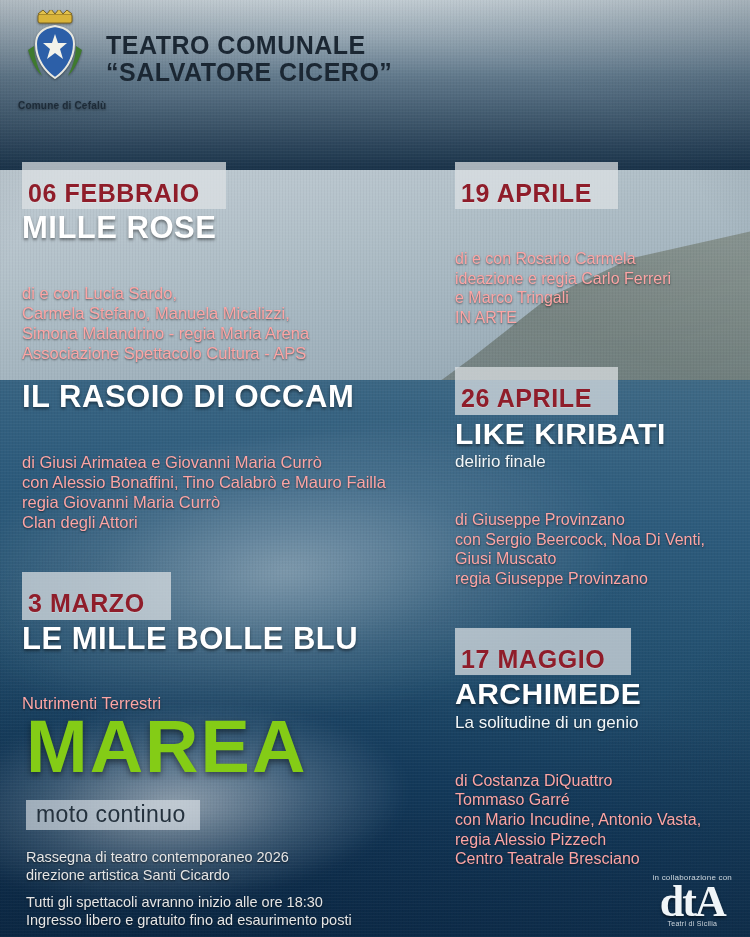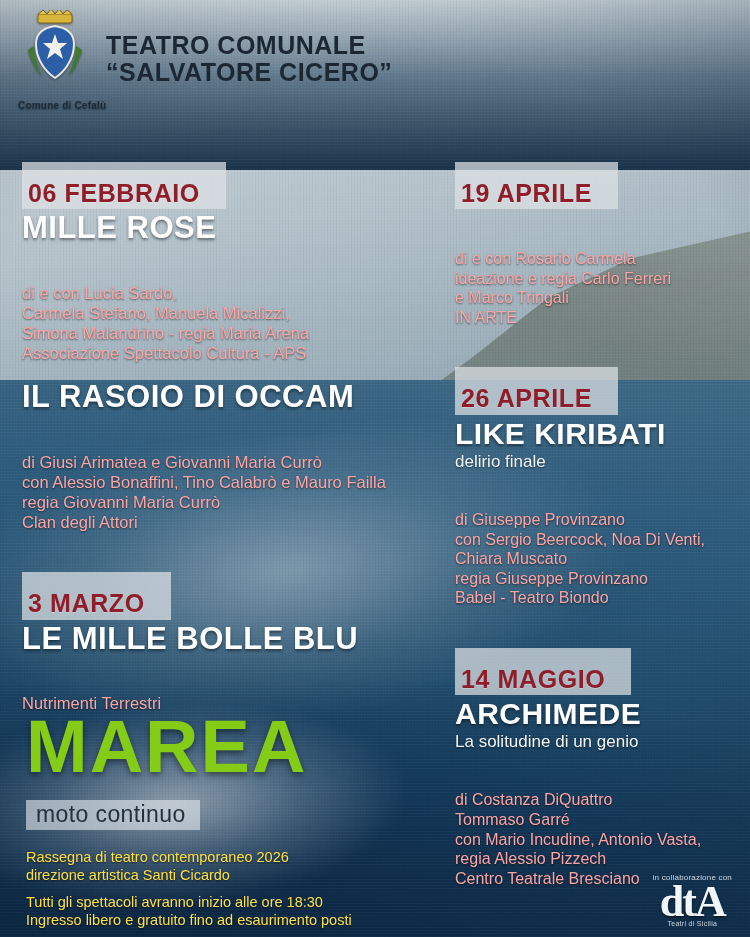--- a/index.html
+++ b/index.html
@@ -325,7 +325,7 @@
       <div class="credits">
         <div>di Giuseppe Provinzano</div>
         <div>con Sergio Beercock, Noa Di Venti,</div>
-        <div>Chiara Muscato</div>
+        <div>Giusi Muscato</div>
         <div>regia  Giuseppe Provinzano</div>
         <div>Babel - Teatro Biondo</div>
       </div>

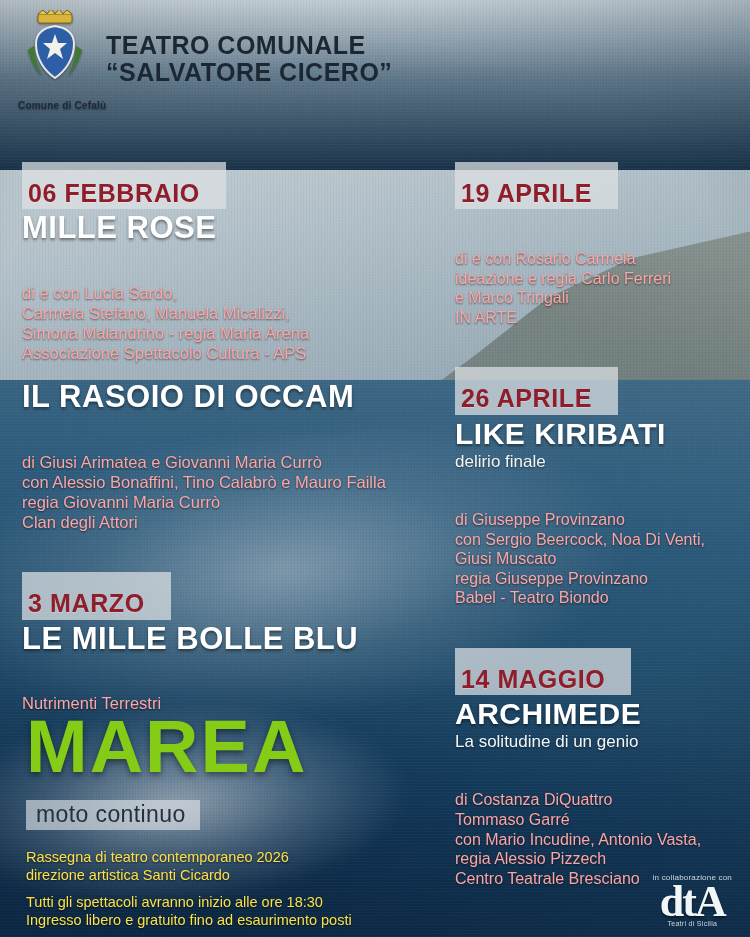--- a/index.html
+++ b/index.html
@@ -327,7 +327,6 @@
         <div>con Sergio Beercock, Noa Di Venti,</div>
         <div>Giusi Muscato</div>
         <div>regia  Giuseppe Provinzano</div>
-        <div>Babel - Teatro Biondo</div>
       </div>
     </div>
 

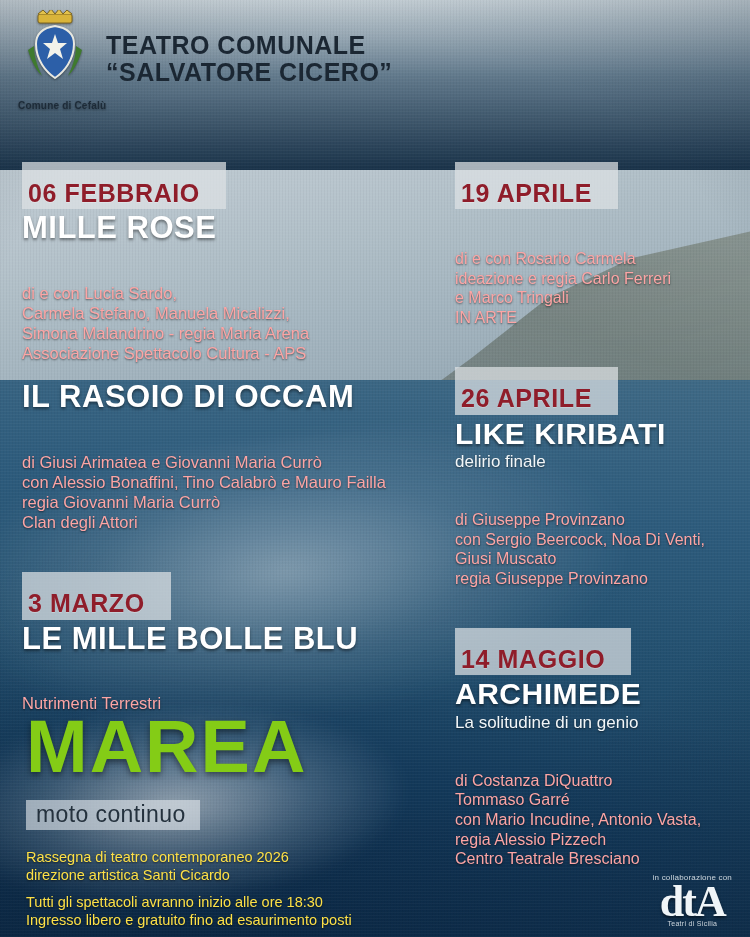--- a/index.html
+++ b/index.html
@@ -332,7 +332,7 @@
 
     <div class="entry">
       <div class="date-band">
-        <span class="date-text">14 MAGGIO</span>
+        <span class="date-text">17 MAGGIO</span>
       </div>
       <div class="title">ARCHIMEDE</div>
       <div class="subtitle">La solitudine di un genio</div>

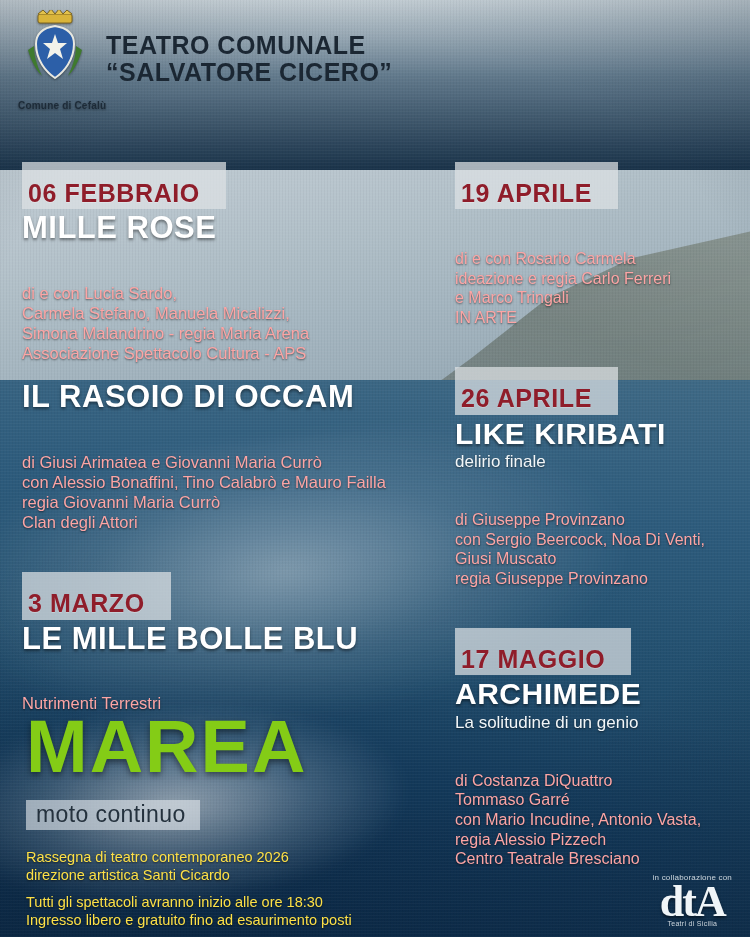--- a/index.html
+++ b/index.html
@@ -194,7 +194,7 @@
     width: 420px;
     font-size: 14.5px;
     line-height: 1.25;
-    color: #fde047;
+    color: #e5e5e5;
     text-shadow: 0 1px 2px rgba(0,0,0,.55);
   }
   .footer .gap { margin-top: 9px; }

